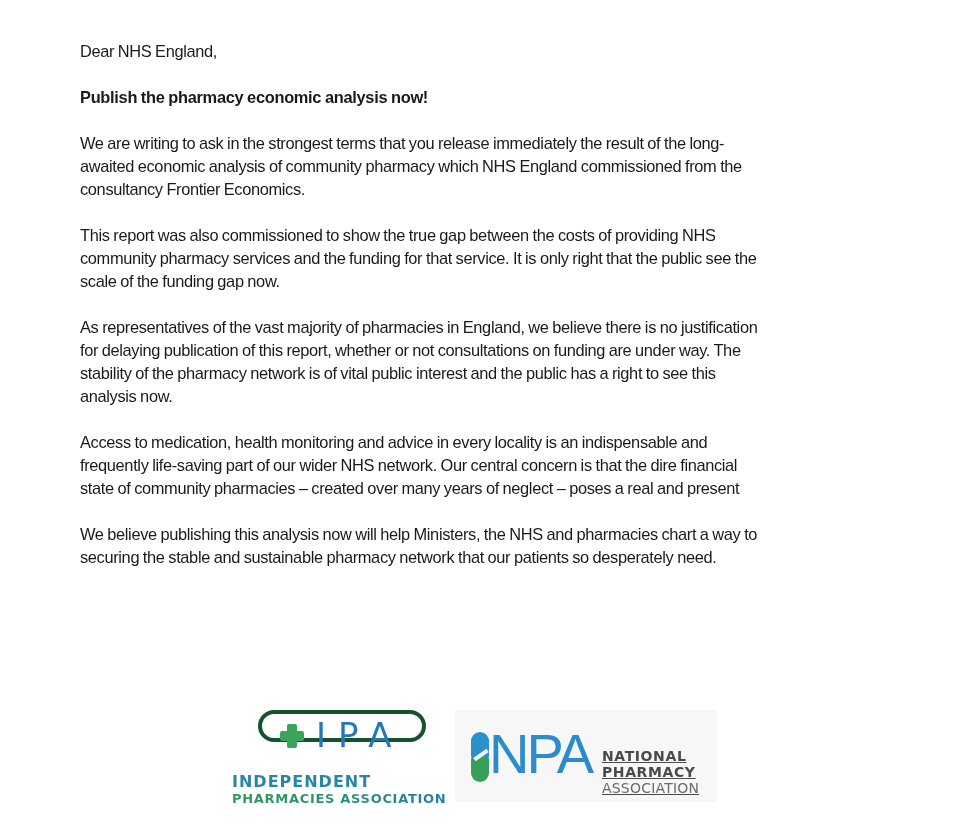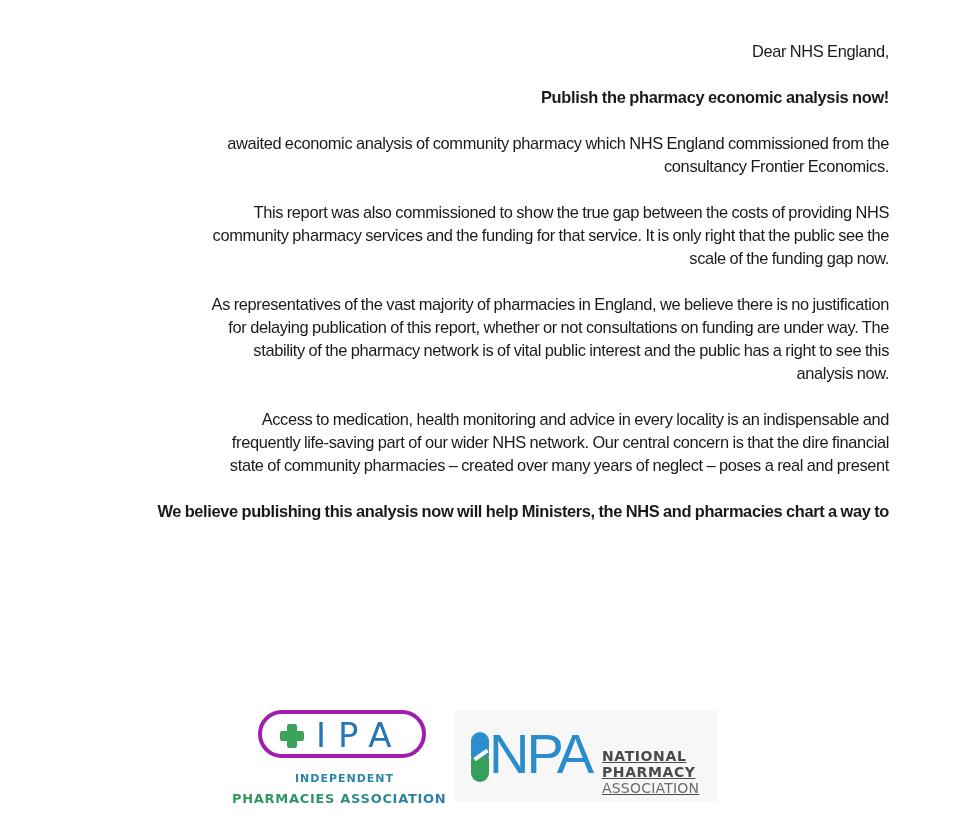--- a/index.html
+++ b/index.html
@@ -17,10 +17,9 @@
   }
   .letter {
     position: absolute;
-    left: 89px;
+    left: 80px;
     top: 40px;
     width: 800px;
-    text-align: right;
   }
   .line {
     font-size: 16.4px;

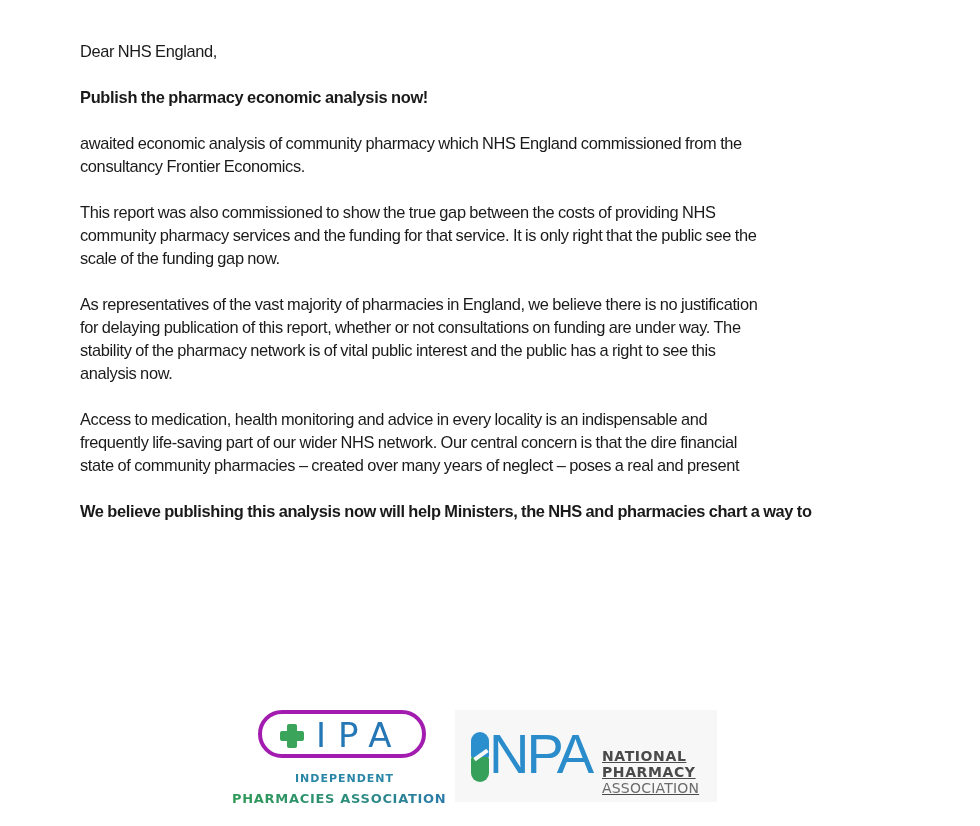--- a/index.html
+++ b/index.html
@@ -193,6 +193,7 @@
   <div class="line headline">Publish the pharmacy economic analysis now!</div>
 
   <div class="para">
+    <div class="line">We are writing to ask in the strongest terms that you release immediately the result of the long-</div>
     <div class="line">awaited economic analysis of community pharmacy which NHS England commissioned from the</div>
     <div class="line">consultancy Frontier Economics.</div>
   </div>

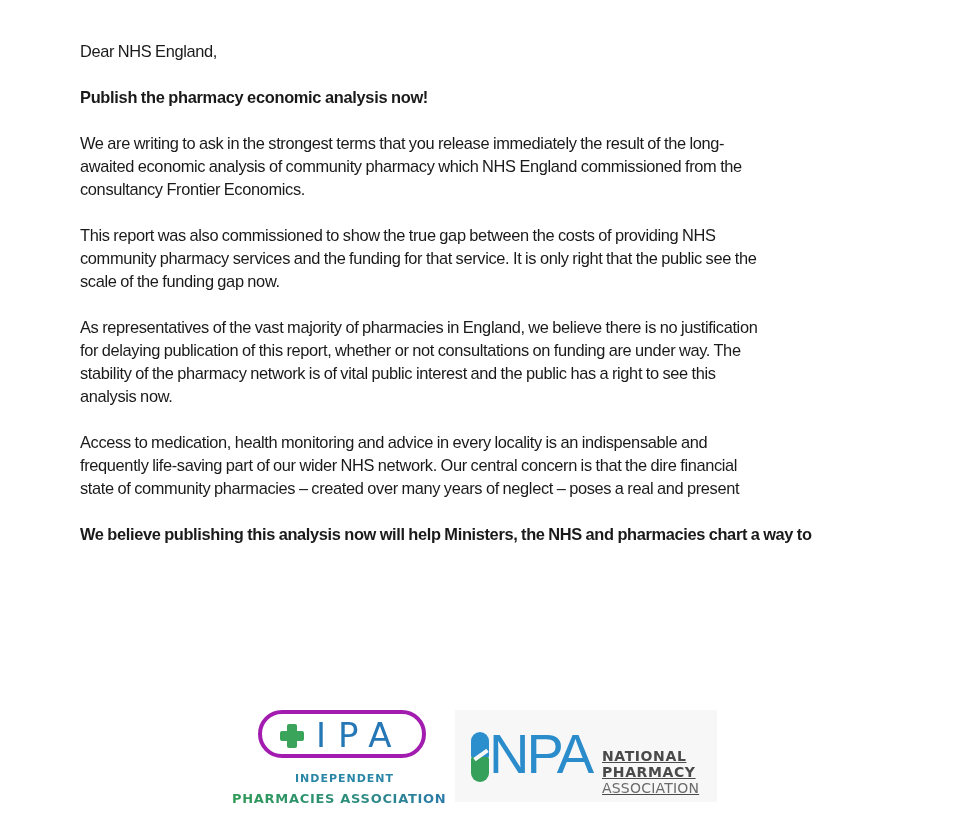--- a/index.html
+++ b/index.html
@@ -36,7 +36,7 @@
     letter-spacing: -0.3px;
   }
   .para { margin-bottom: 23px; }
-  .para:last-child { margin-bottom: 6px; font-weight: bold; }
+  .para:last-child { margin-bottom: 6px; }
 
   
   .logos {

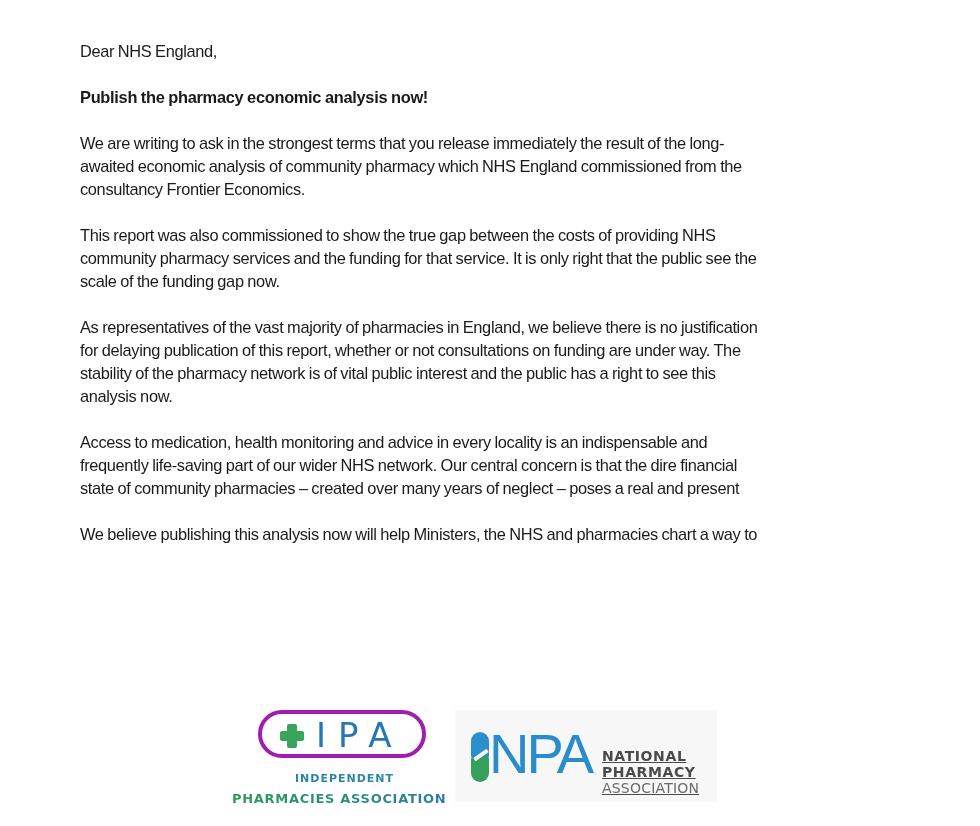--- a/index.html
+++ b/index.html
@@ -220,6 +220,7 @@
 
   <div class="para">
     <div class="line">We believe publishing this analysis now will help Ministers, the NHS and pharmacies chart a way to</div>
+    <div class="line">securing the stable and sustainable pharmacy network that our patients so desperately need.</div>
   </div>
 </div>
 

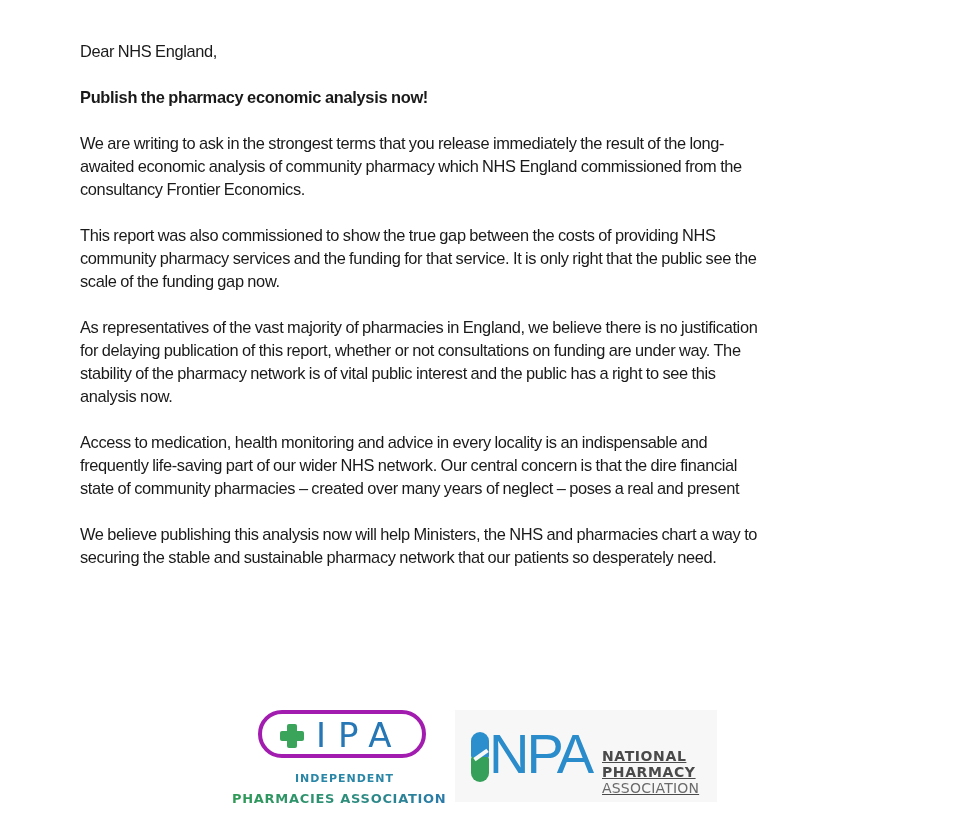--- a/index.html
+++ b/index.html
@@ -58,8 +58,8 @@
     left: 26px;
     top: 4px;
     width: 168px;
-    height: 48px;
-    border: 4px solid #a21caf;
+    height: 32px;
+    border: 4px solid #14532d;
     border-radius: 30px;
     box-sizing: border-box;
   }

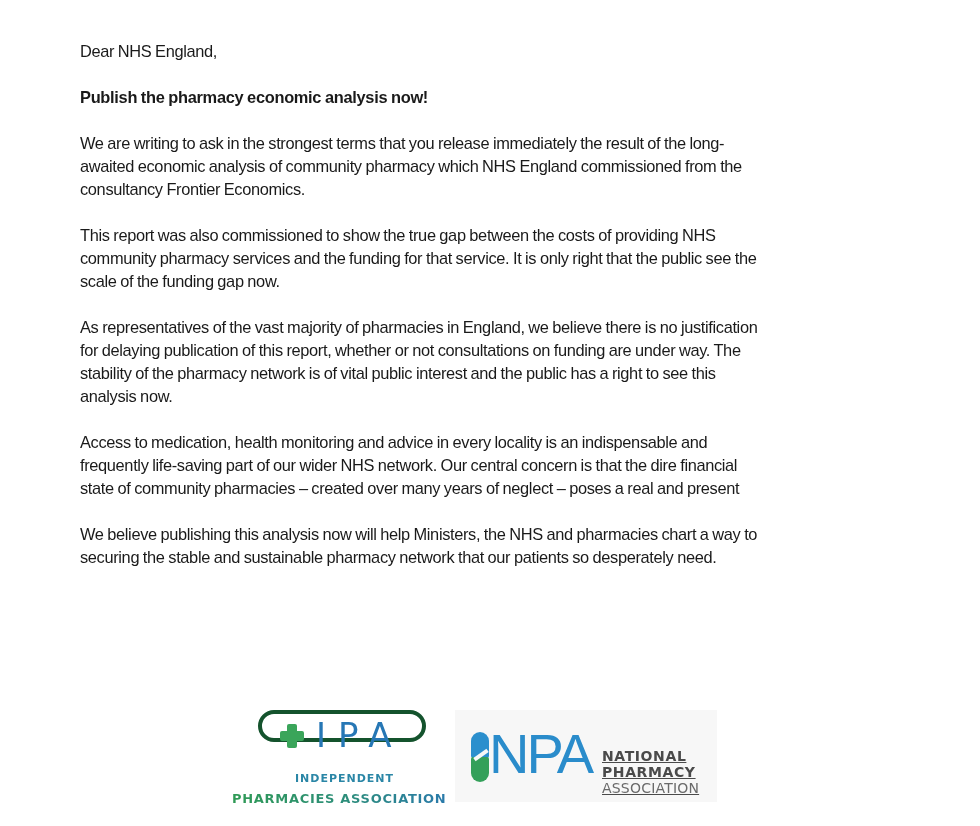--- a/index.html
+++ b/index.html
@@ -93,8 +93,7 @@
     left: 0;
     top: 66px;
     width: 225px;
-    text-align: center;
-    font-size: 11px;
+    font-size: 16px;
     font-weight: bold;
     color: #2a86a6;
     letter-spacing: 1px;

